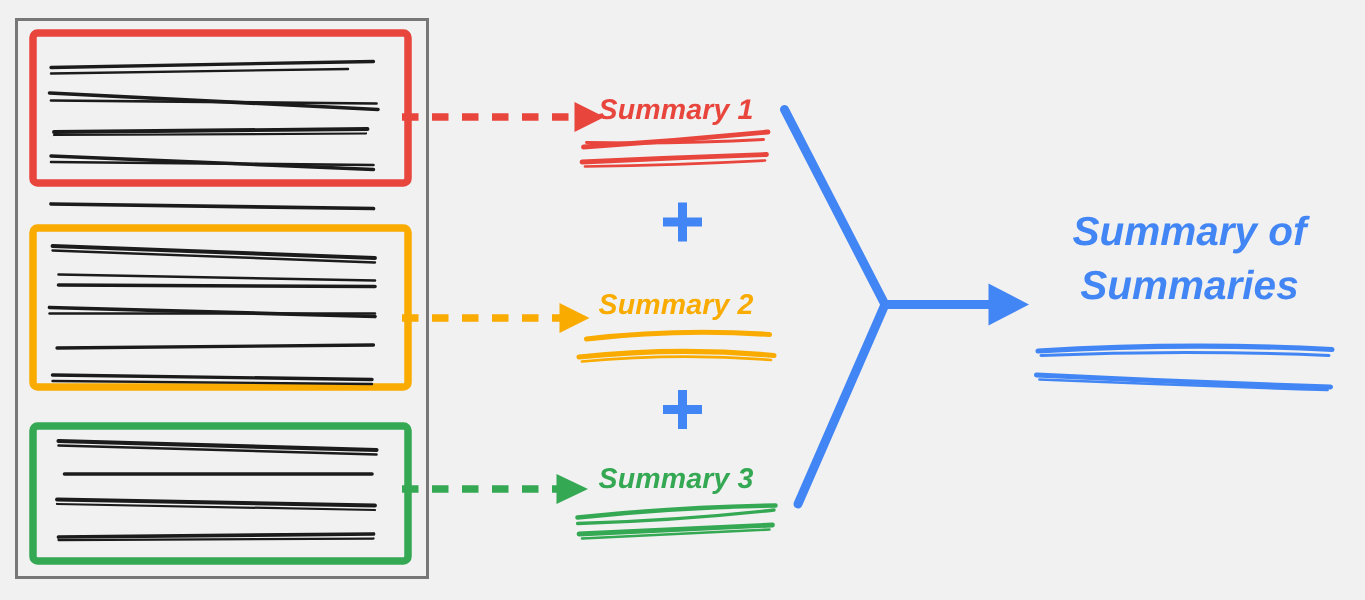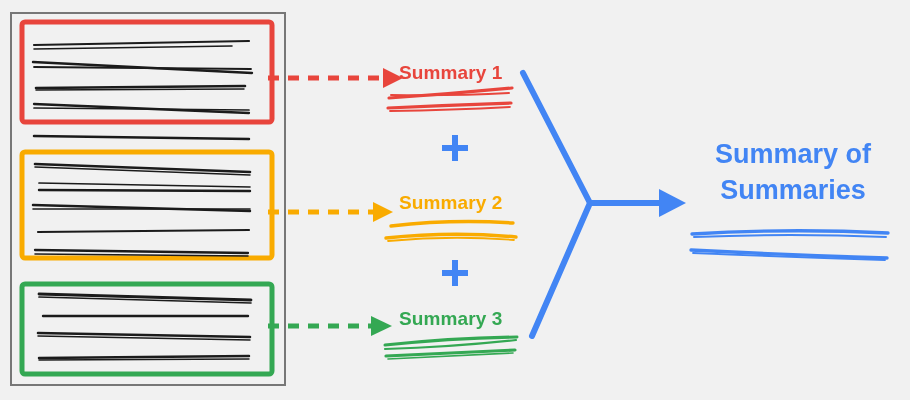--- a/index.html
+++ b/index.html
@@ -14,6 +14,7 @@
     background: #f1f1f1;
     overflow: hidden;
     font-family: "Liberation Sans", sans-serif;
+    font-style: italic;
   }
   #svg-root {
     position: absolute;

